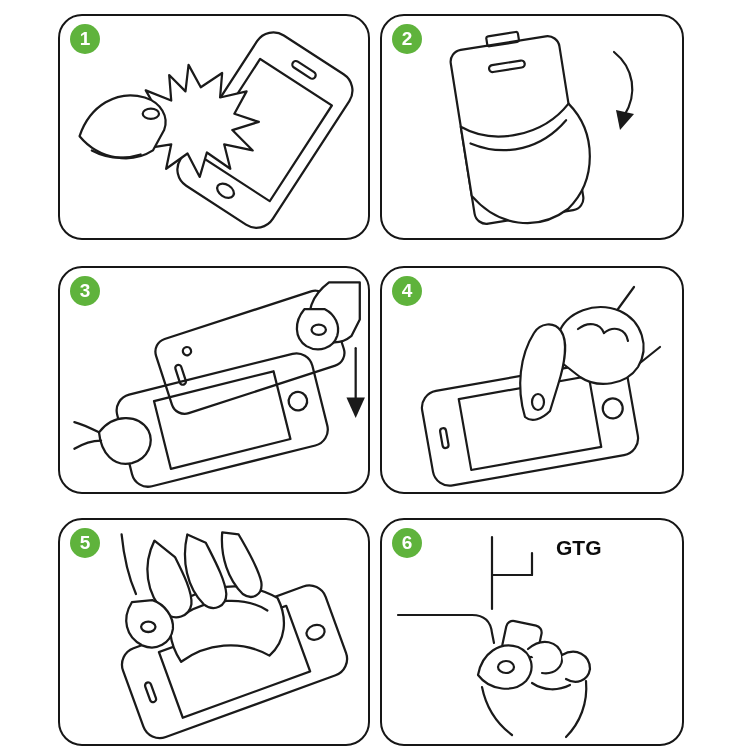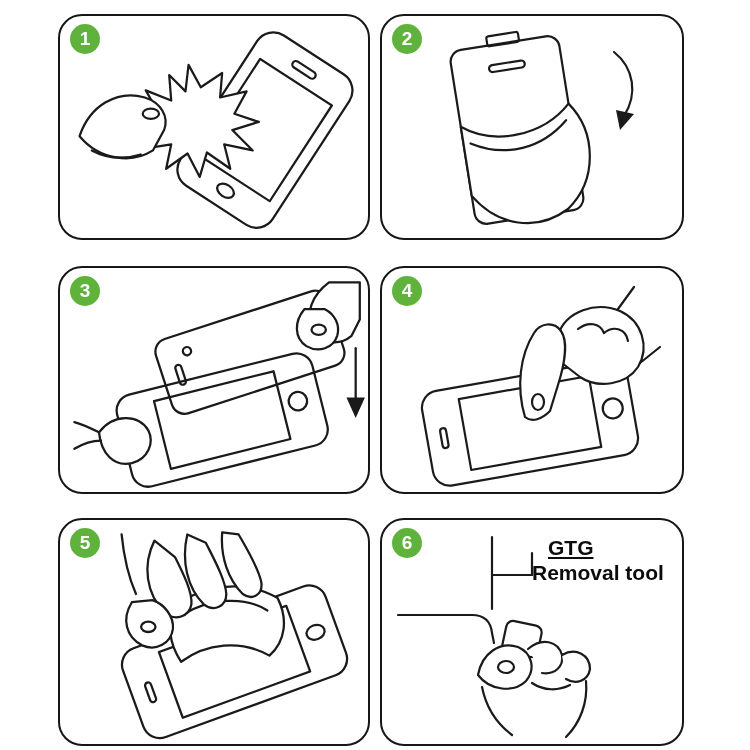--- a/index.html
+++ b/index.html
@@ -21,7 +21,7 @@
   .art .fillblack{fill:#1a1a1a;stroke:none;}
   .tool-label{position:absolute;left:150px;top:16px;font-weight:bold;font-size:21px;
               color:#0c0c0c;line-height:1.18;z-index:2;}
-  .tool-label .l1{margin-left:16px;text-decoration:underline;}
+  .tool-label .l1{margin-left:24px;}
 </style>
 </head>
 <body>

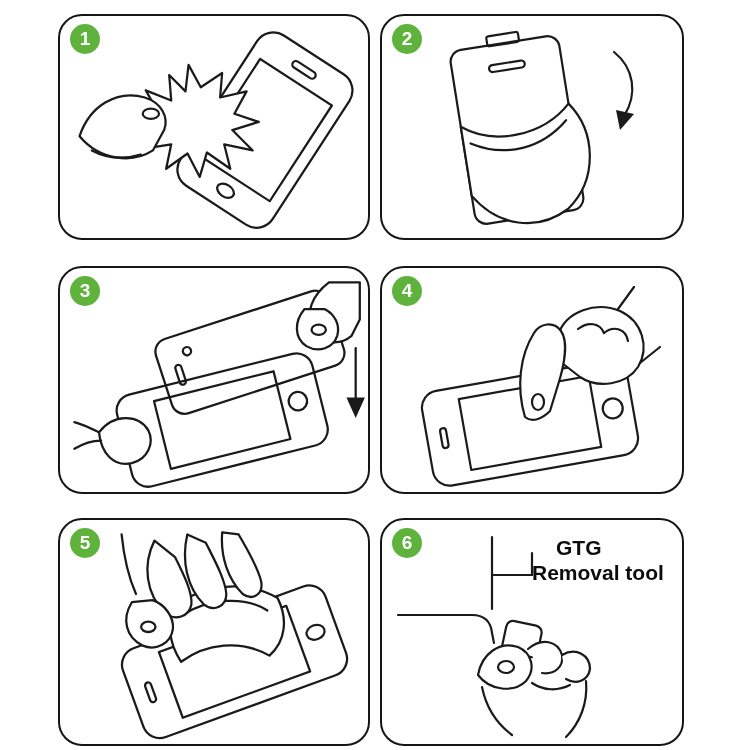--- a/index.html
+++ b/index.html
@@ -127,7 +127,6 @@
     <span class="badge" style="background-color: rgb(95, 179, 60);">6</span>
     <div class="tool-label">
       <div class="l1">GTG</div>
-      <div class="l2">Removal tool</div>
     </div>
     <svg class="art" viewBox="0 0 300 218" preserveAspectRatio="xMidYMid meet">
       <path d="M110,14 L110,86"></path>

